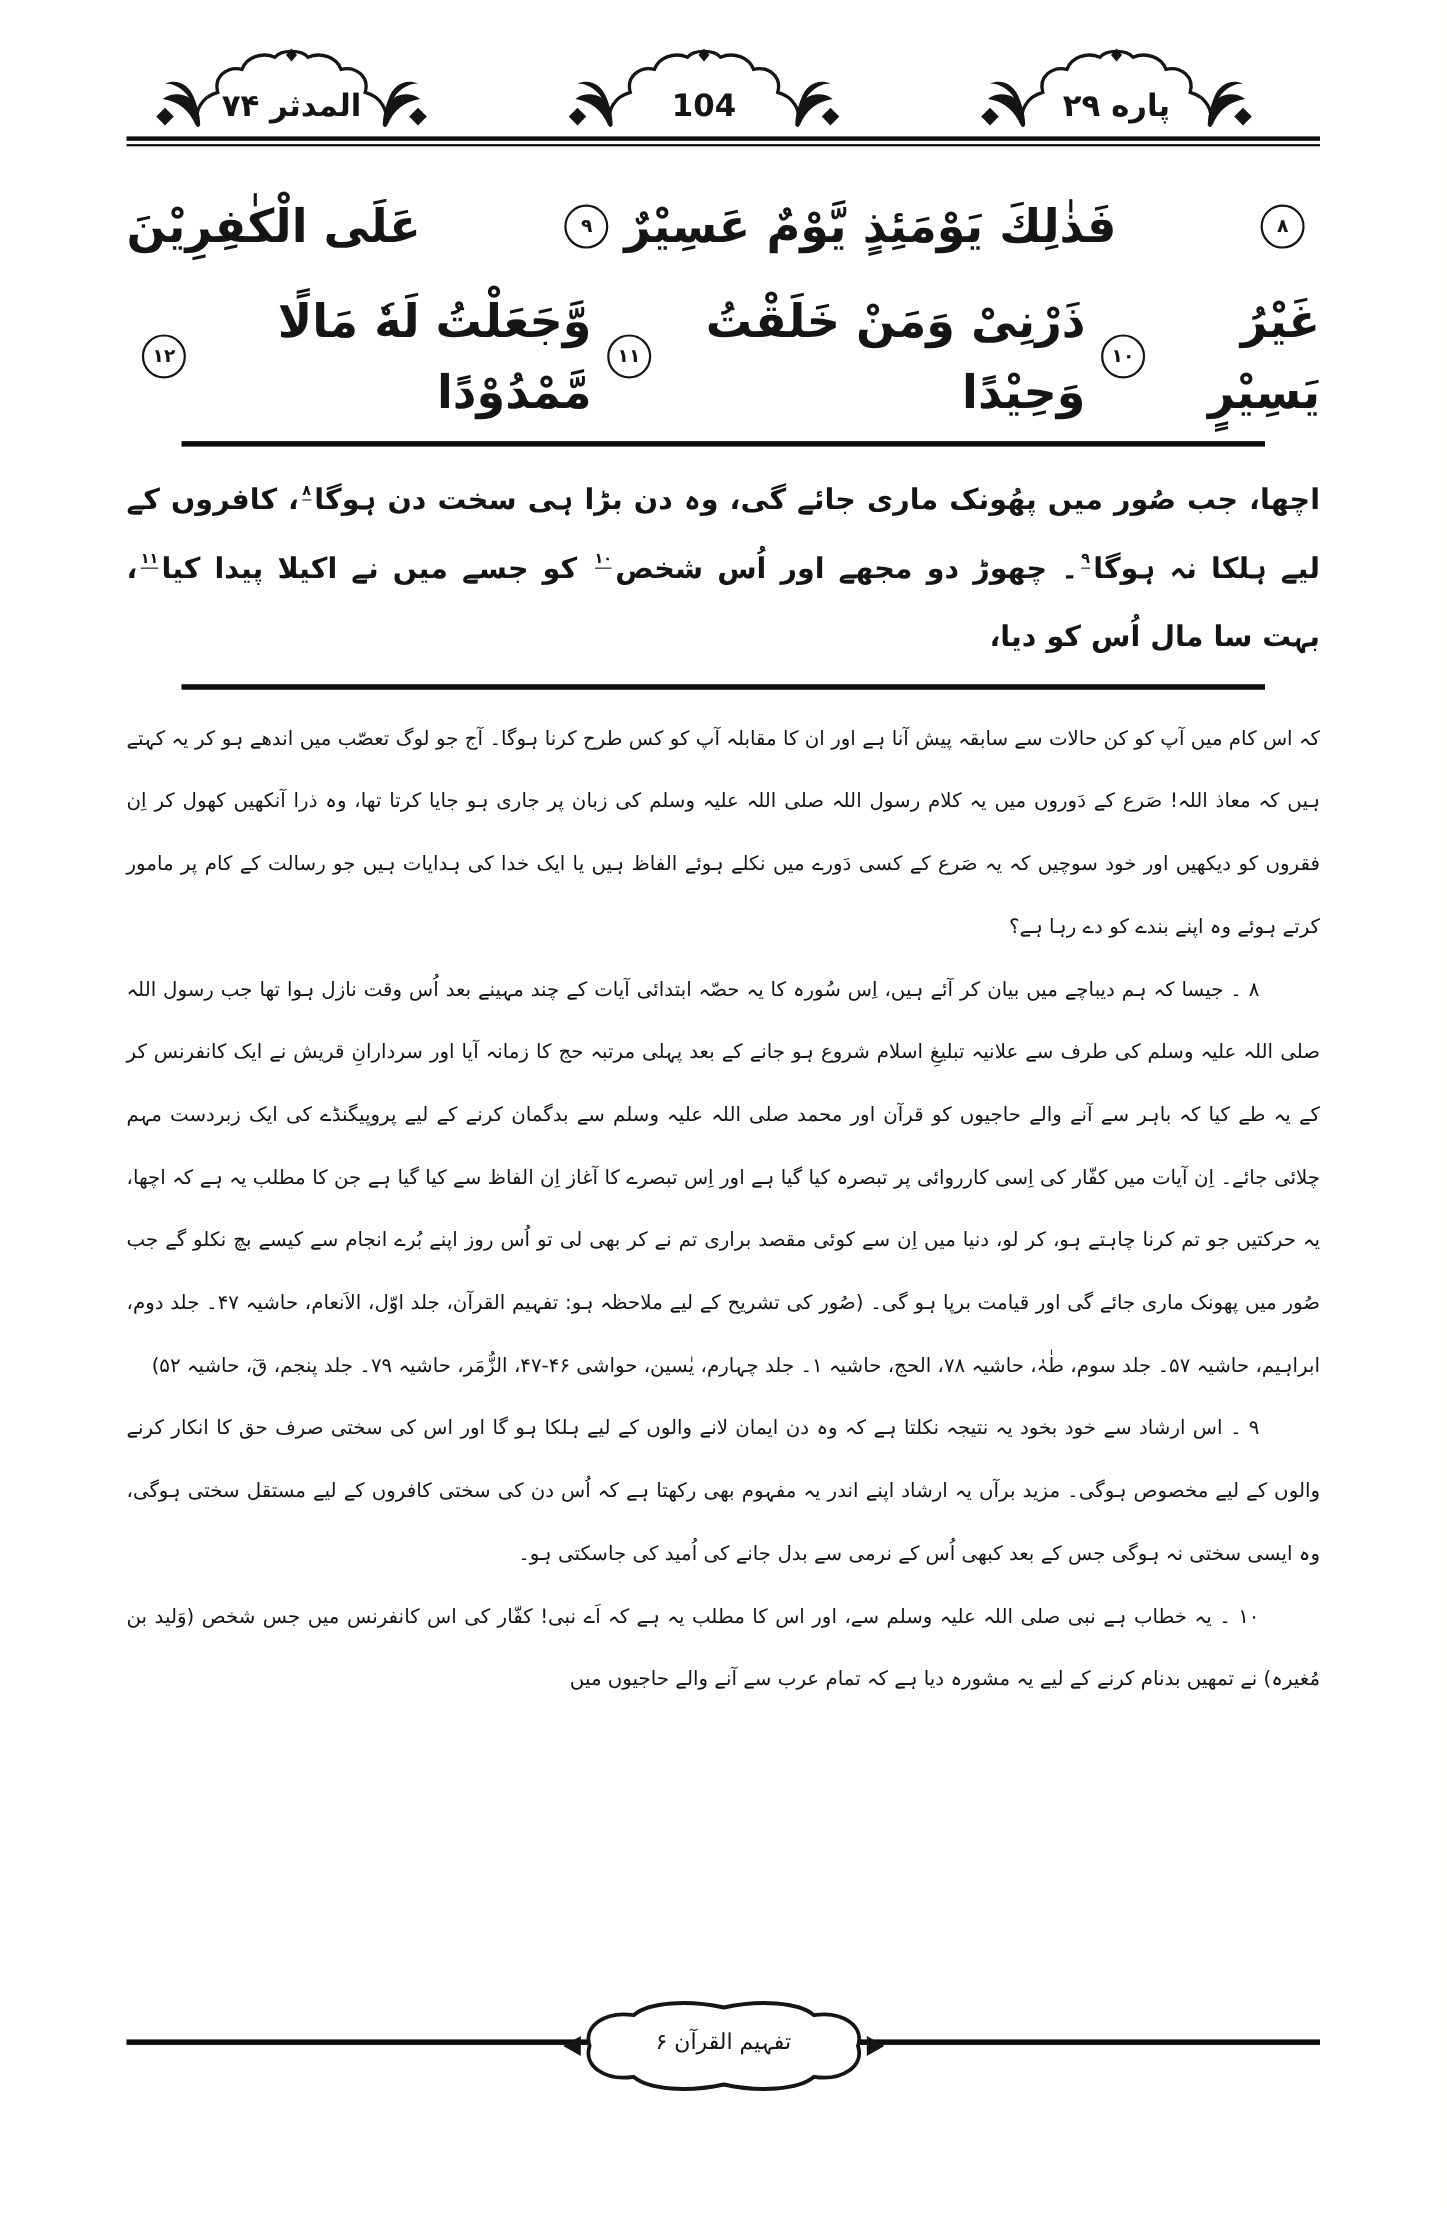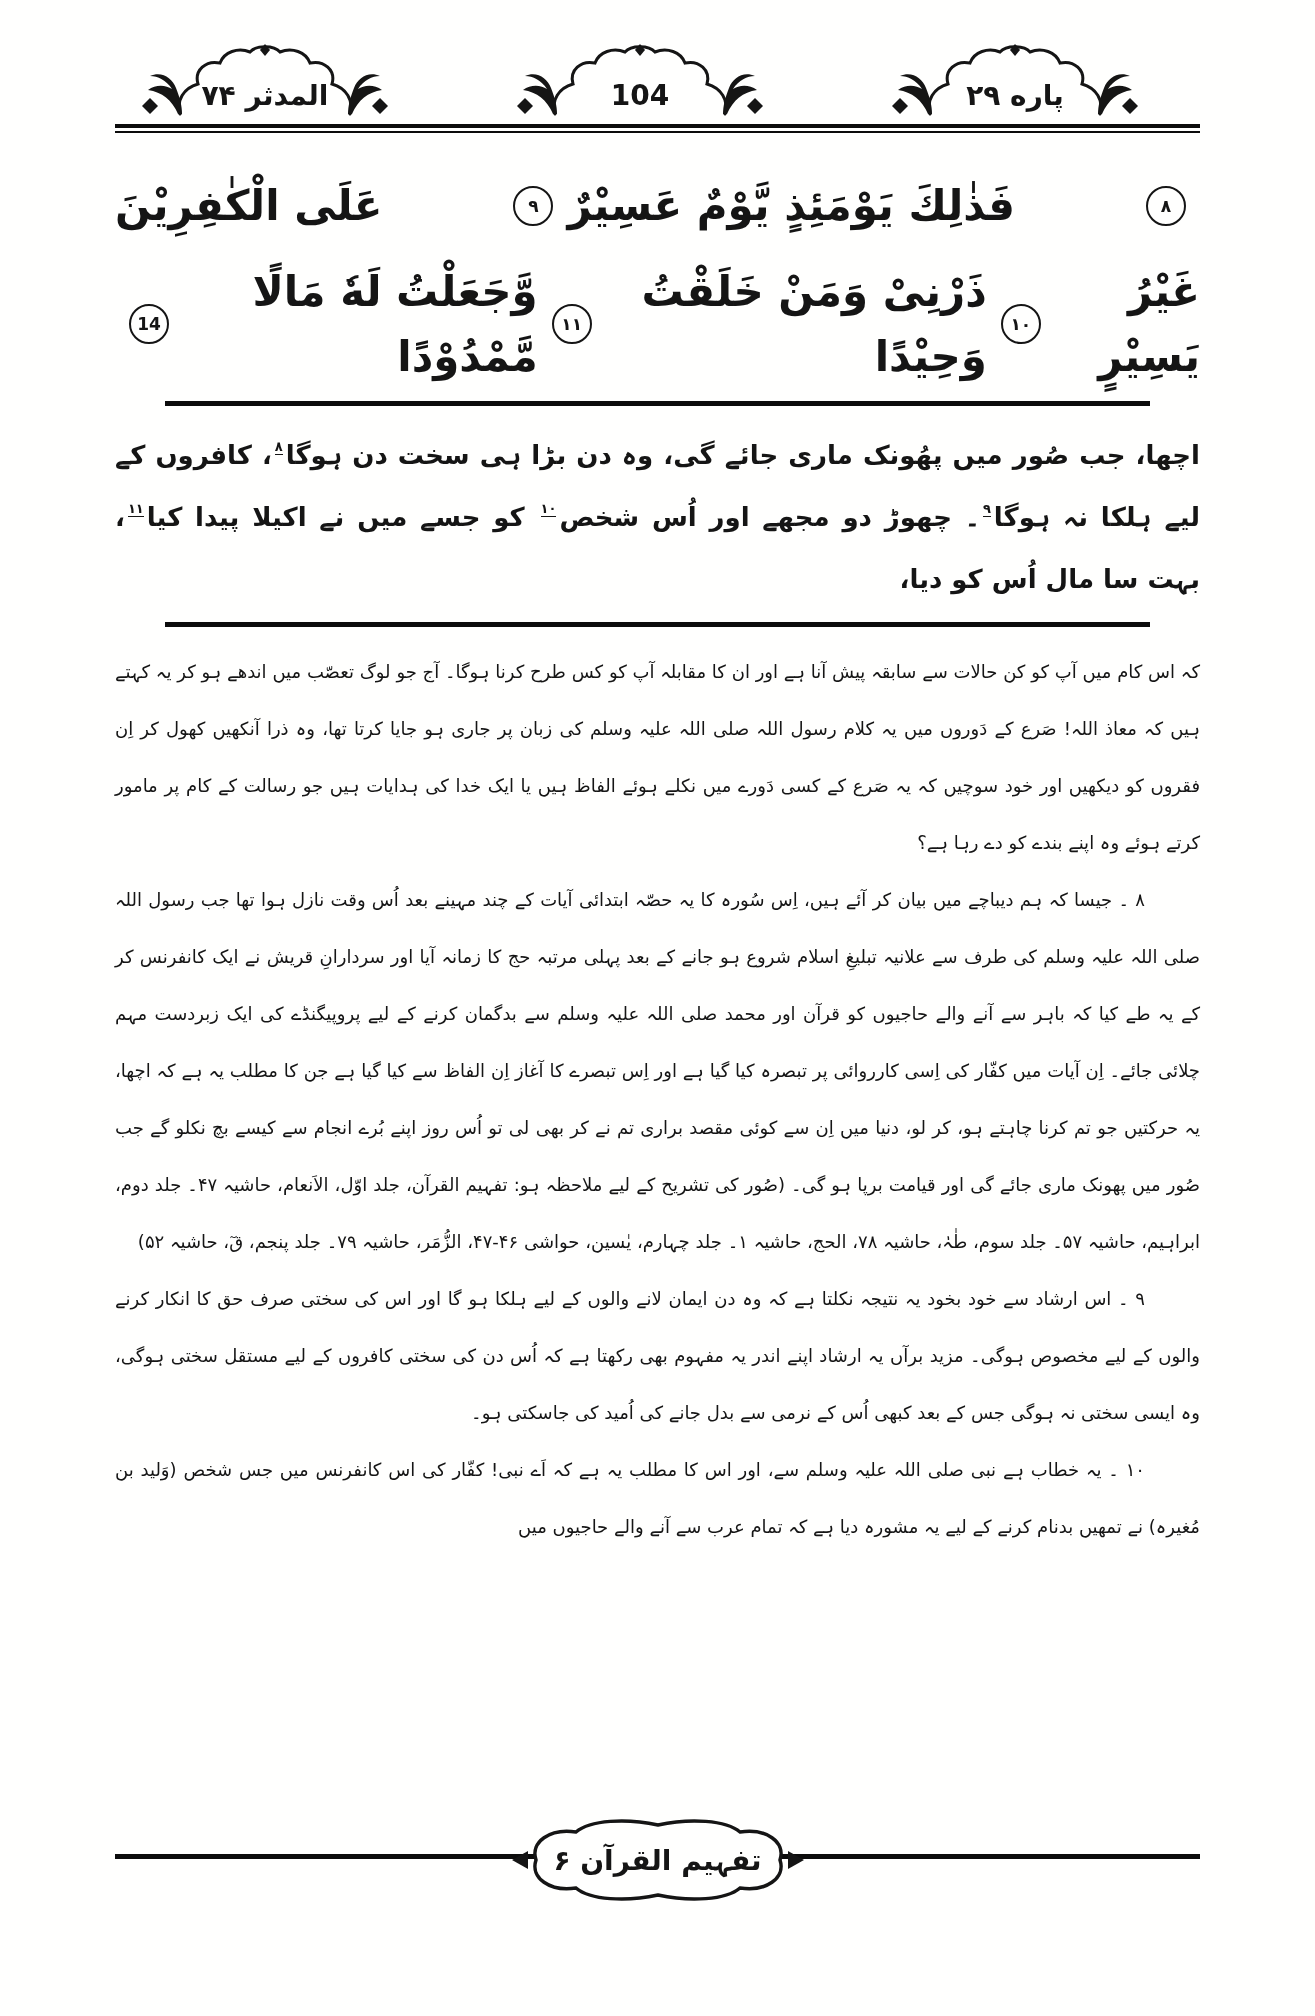--- a/index.html
+++ b/index.html
@@ -221,7 +221,7 @@
         </span>
         <span class="seg">
           <span class="seg-text">وَّجَعَلْتُ لَهٗ مَالًا مَّمْدُوْدًا</span>
-          <span class="ayah-circle">14</span>
+          <span class="ayah-circle">۱۲</span>
         </span>
       </div>
   </section>

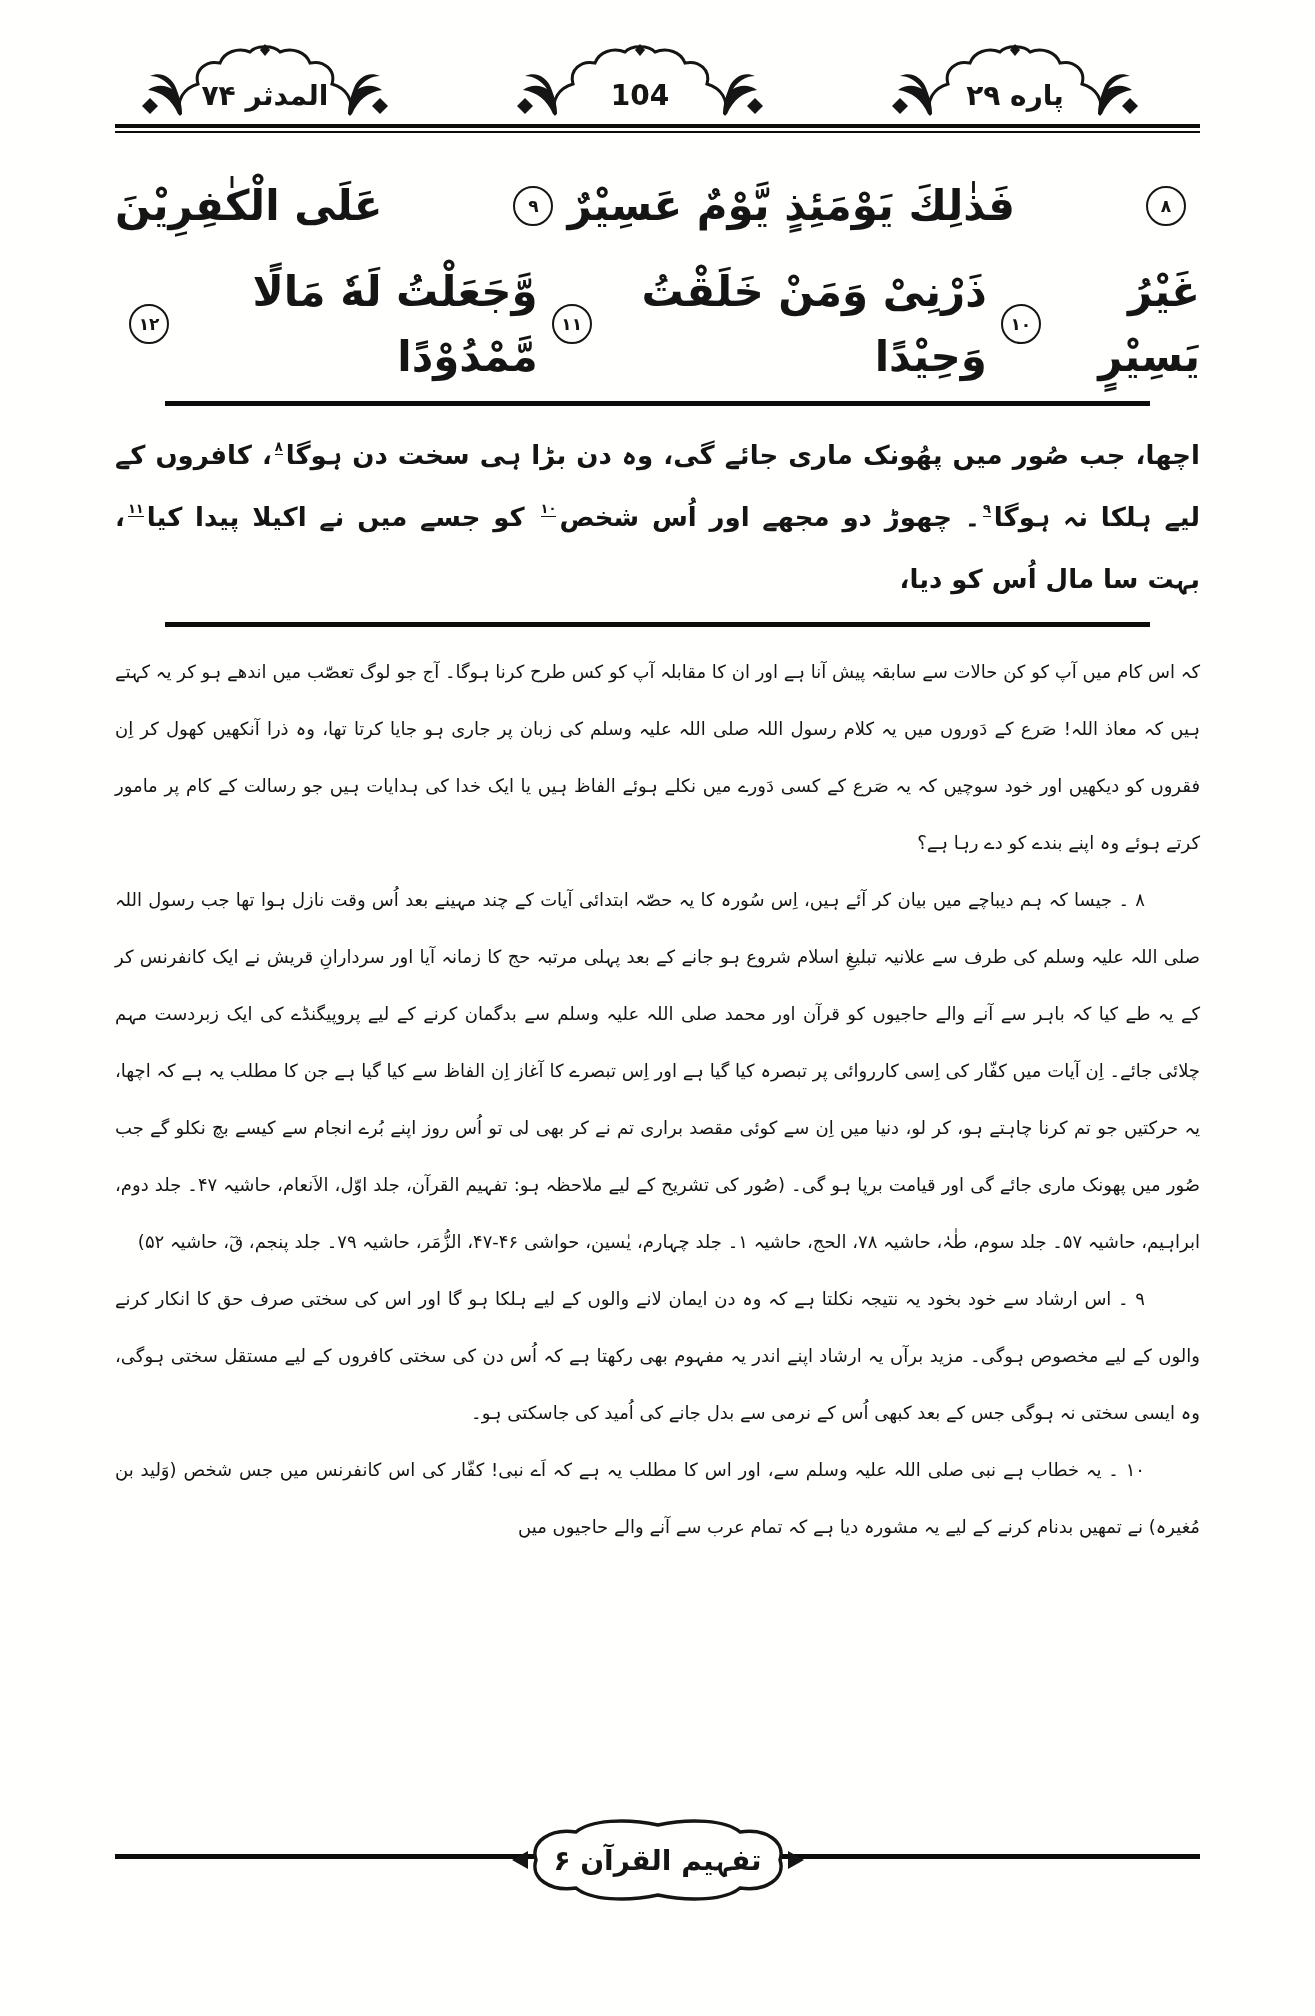--- a/index.html
+++ b/index.html
@@ -128,8 +128,8 @@
     position: absolute;
     top: 26px; right: 0; left: 0;
     text-align: center;
-    font-size: 28px;
-    font-weight: 700;
+    font-size: 20px;
+    font-weight: 400;
   }
 </style>
 </head>

